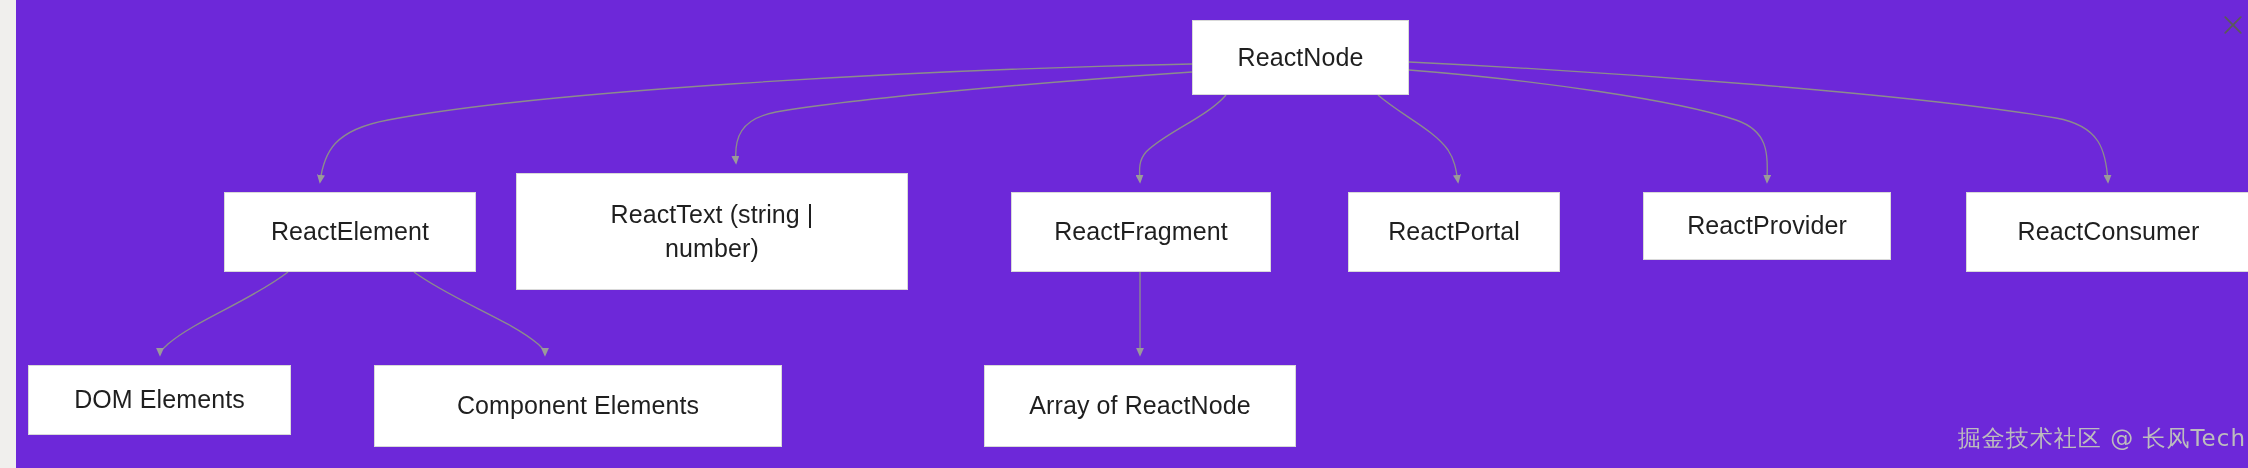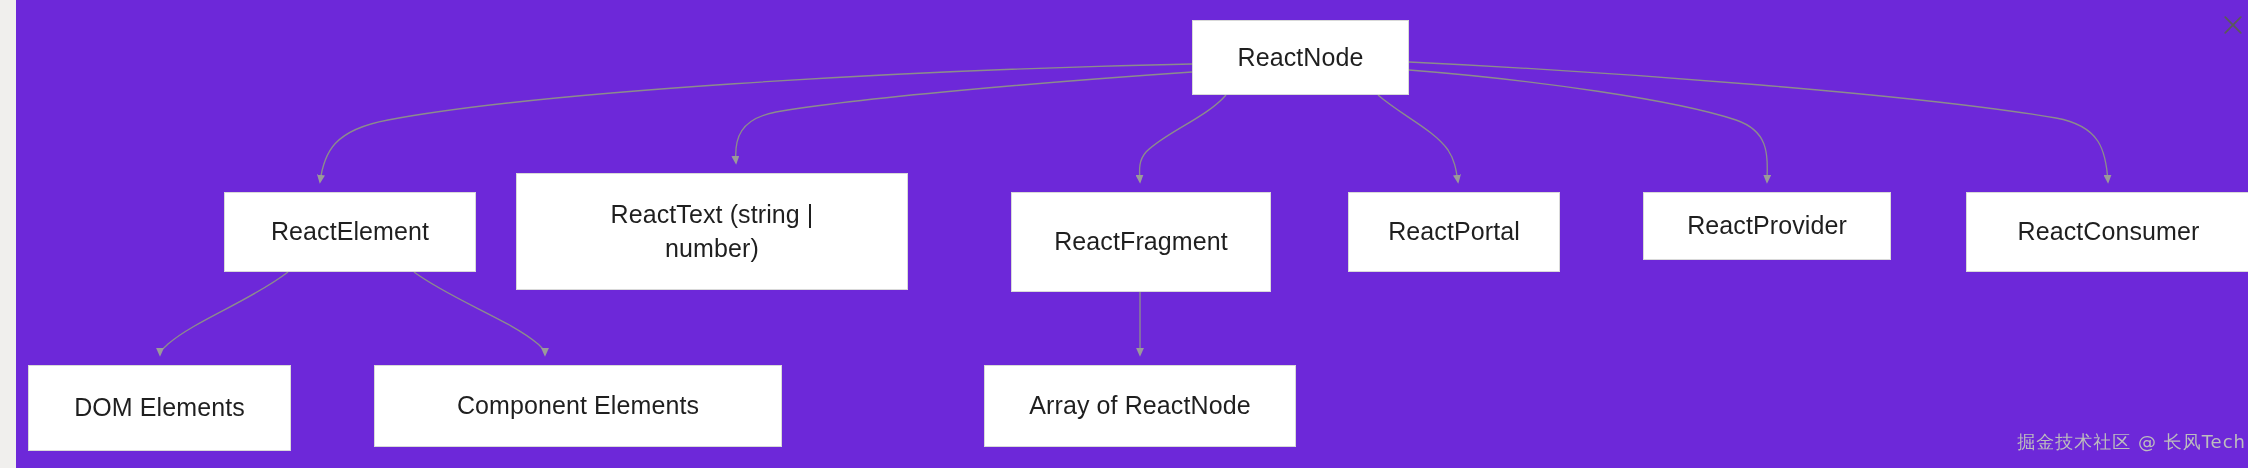--- a/index.html
+++ b/index.html
@@ -118,7 +118,7 @@
 number)</span>
   </div>
 
-  <div class="node" style="left: 995px; top: 192px; width: 260px; height: 100px; background: rgb(255, 255, 255); border-color: rgb(217, 217, 217); color: rgb(31, 31, 31);">
+  <div class="node" style="left: 995px; top: 192px; width: 260px; height: 80px; background: rgb(255, 255, 255); border-color: rgb(217, 217, 217); color: rgb(31, 31, 31);">
     <span class="node-label">ReactFragment</span>
   </div>
 

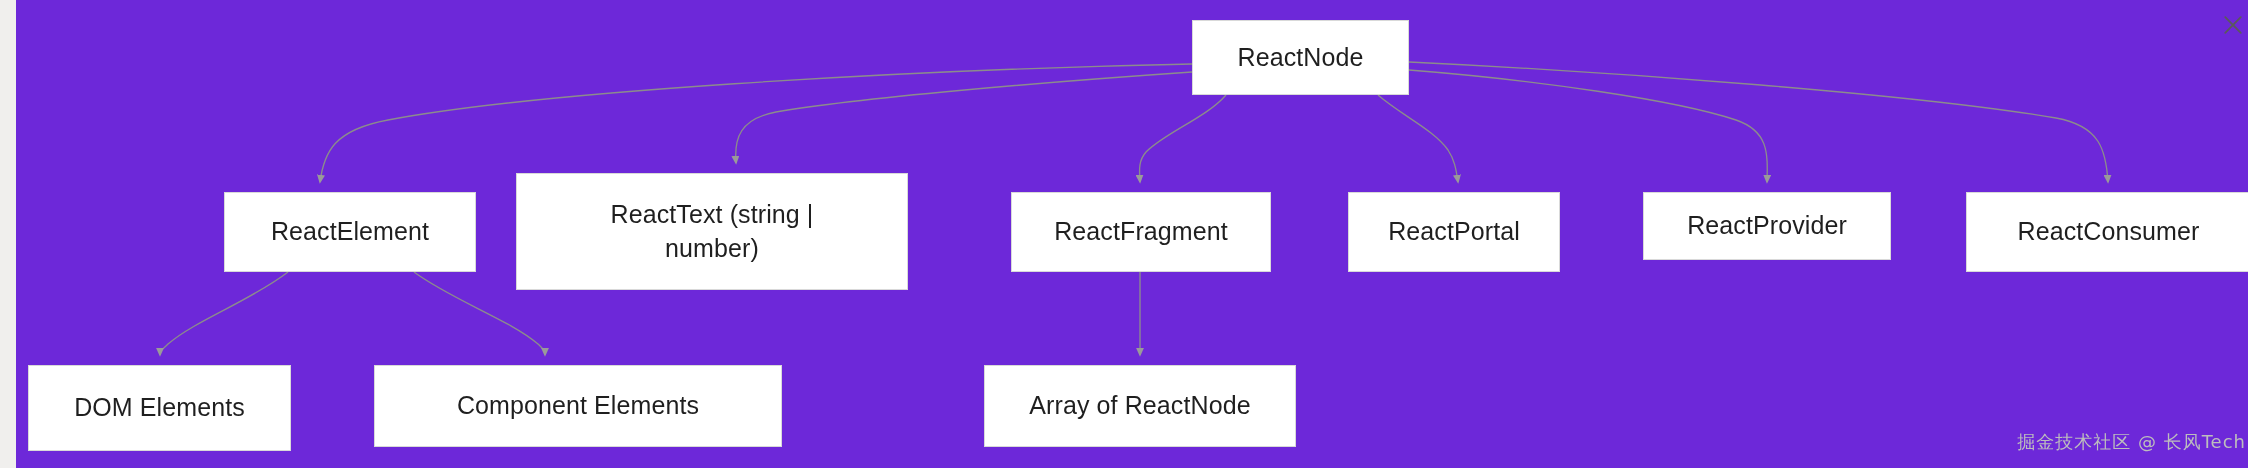--- a/index.html
+++ b/index.html
@@ -134,7 +134,7 @@
     <span class="node-label">ReactConsumer</span>
   </div>
 
-  <div class="node" style="left: 12px; top: 365px; width: 263px; height: 86px; background: rgb(255, 255, 255); border-color: rgb(217, 217, 217); color: rgb(31, 31, 31);">
+  <div class="node" style="left: 12px; top: 365px; width: 263px; height: 70px; background: rgb(255, 255, 255); border-color: rgb(217, 217, 217); color: rgb(31, 31, 31);">
     <span class="node-label">DOM Elements</span>
   </div>
 

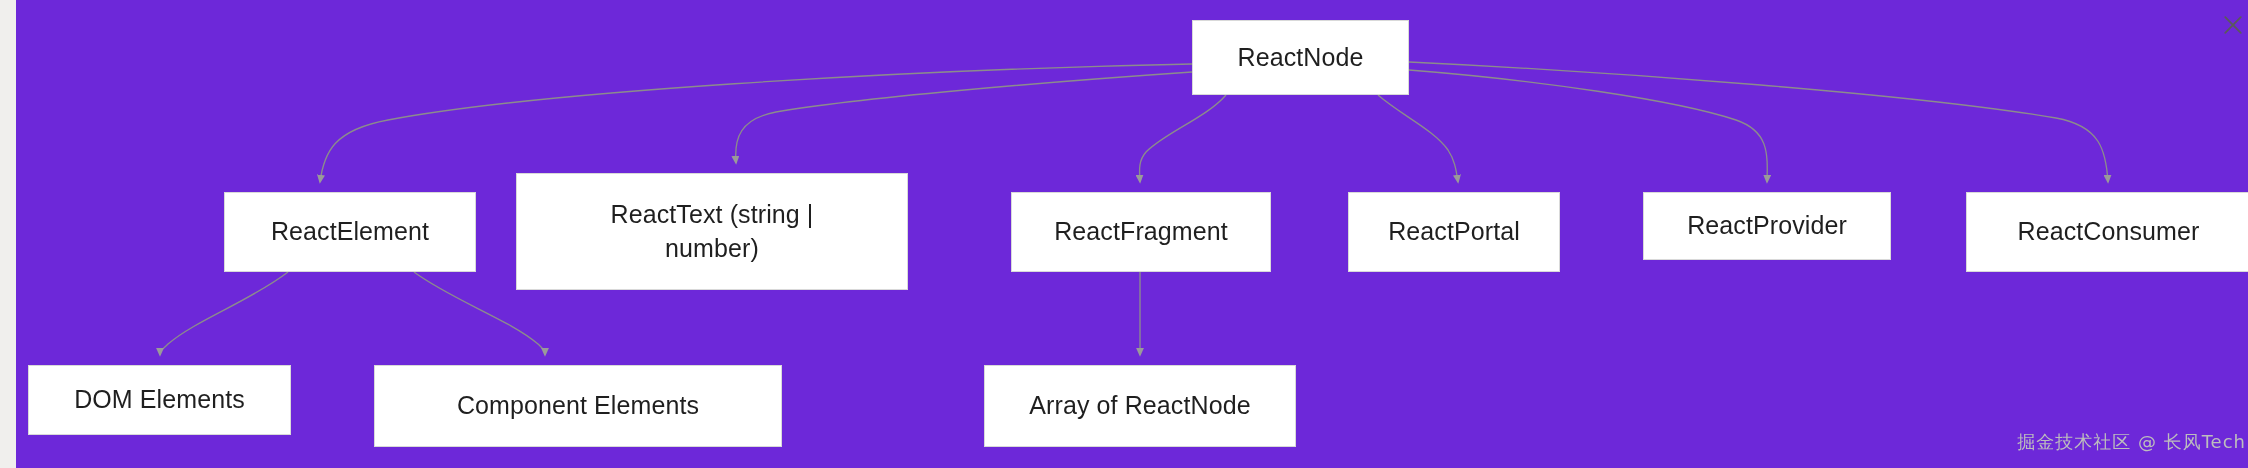--- a/index.html
+++ b/index.html
@@ -64,7 +64,7 @@
     position: absolute;
     right: 18px;
     bottom: 14px;
-    font-size: 18px;
+    font-size: 23px;
     color: #bdbdbd;
     font-family: "DejaVu Sans", "Liberation Sans", sans-serif;
     letter-spacing: 1px;

